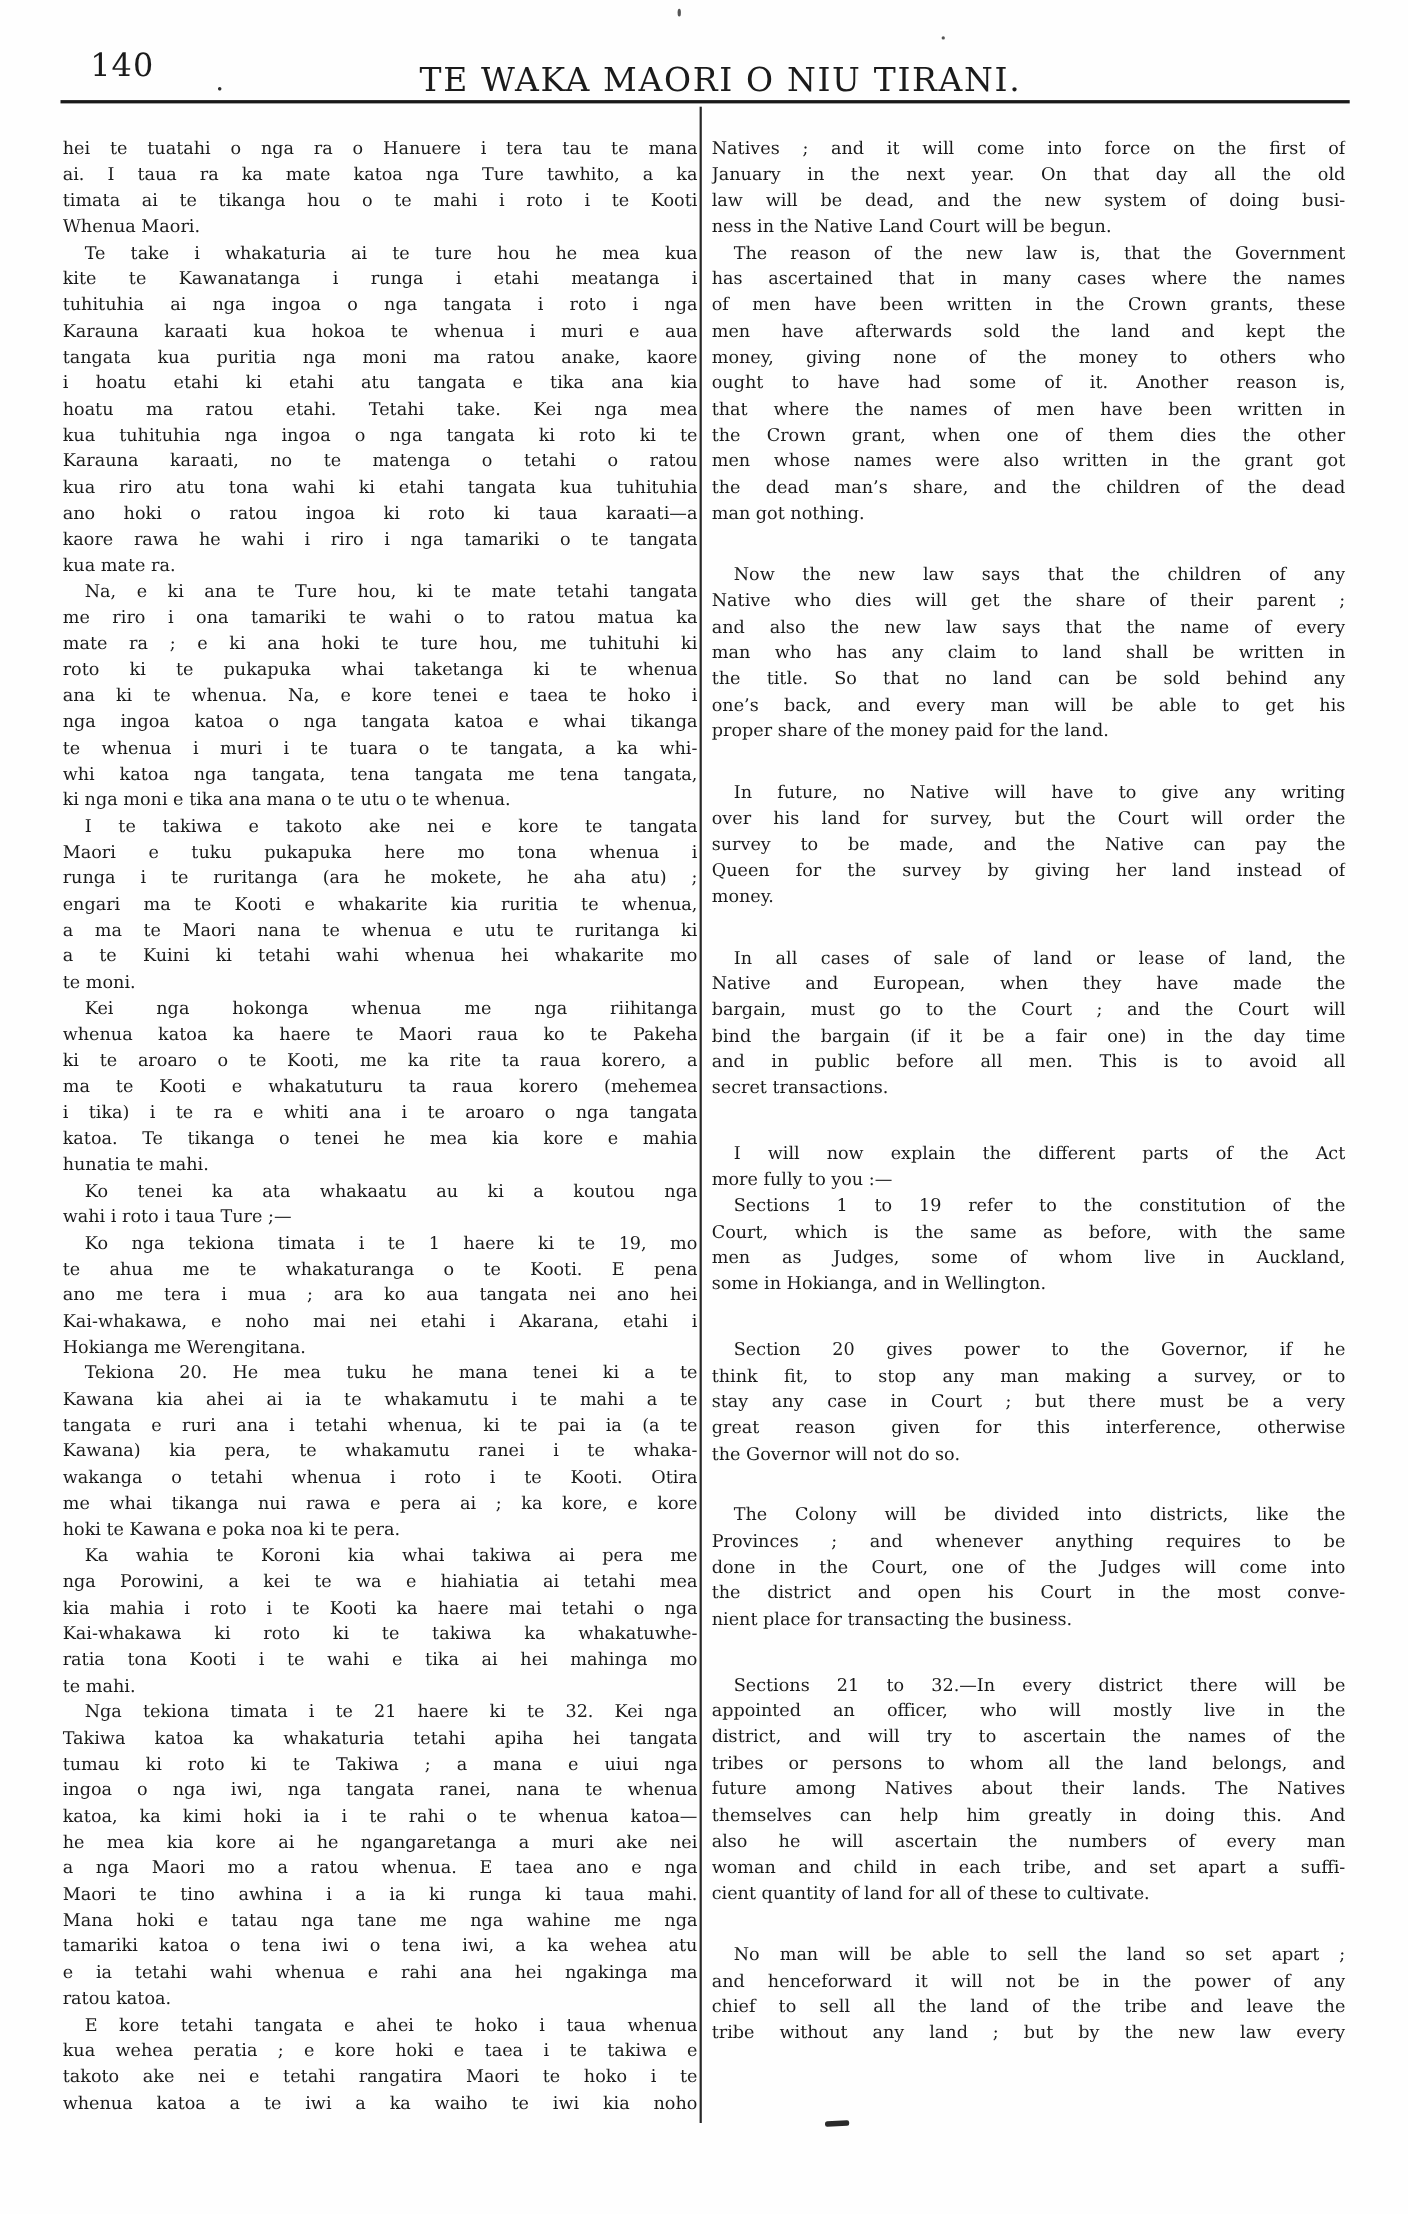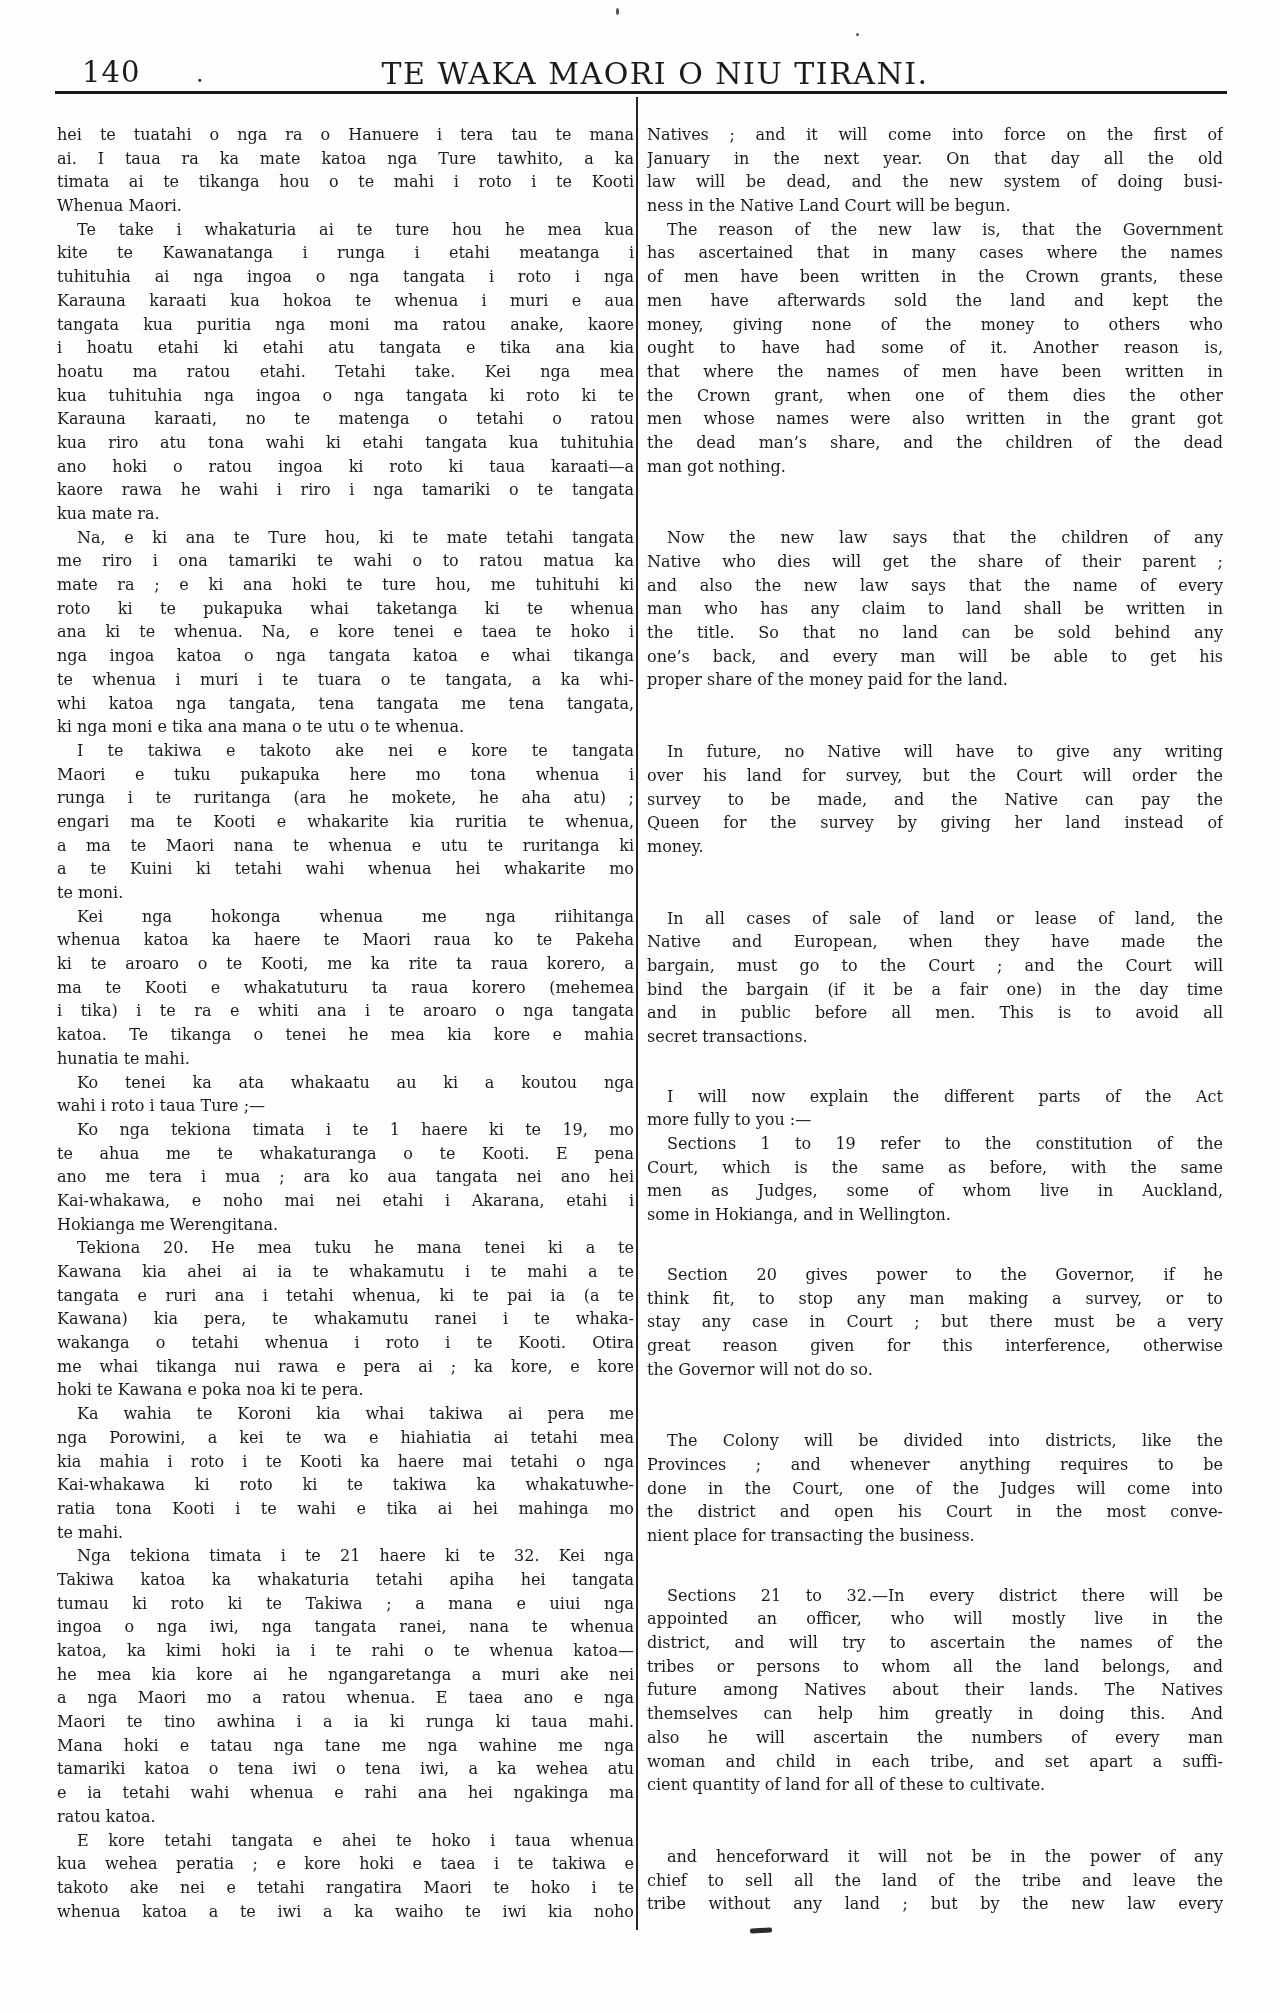--- a/index.html
+++ b/index.html
@@ -15,7 +15,7 @@
   .page-number {
     position: absolute;
     left: 82px;
-    top: 55px;
+    top: 42px;
     font-size: 29px;
     letter-spacing: 1px;
   }

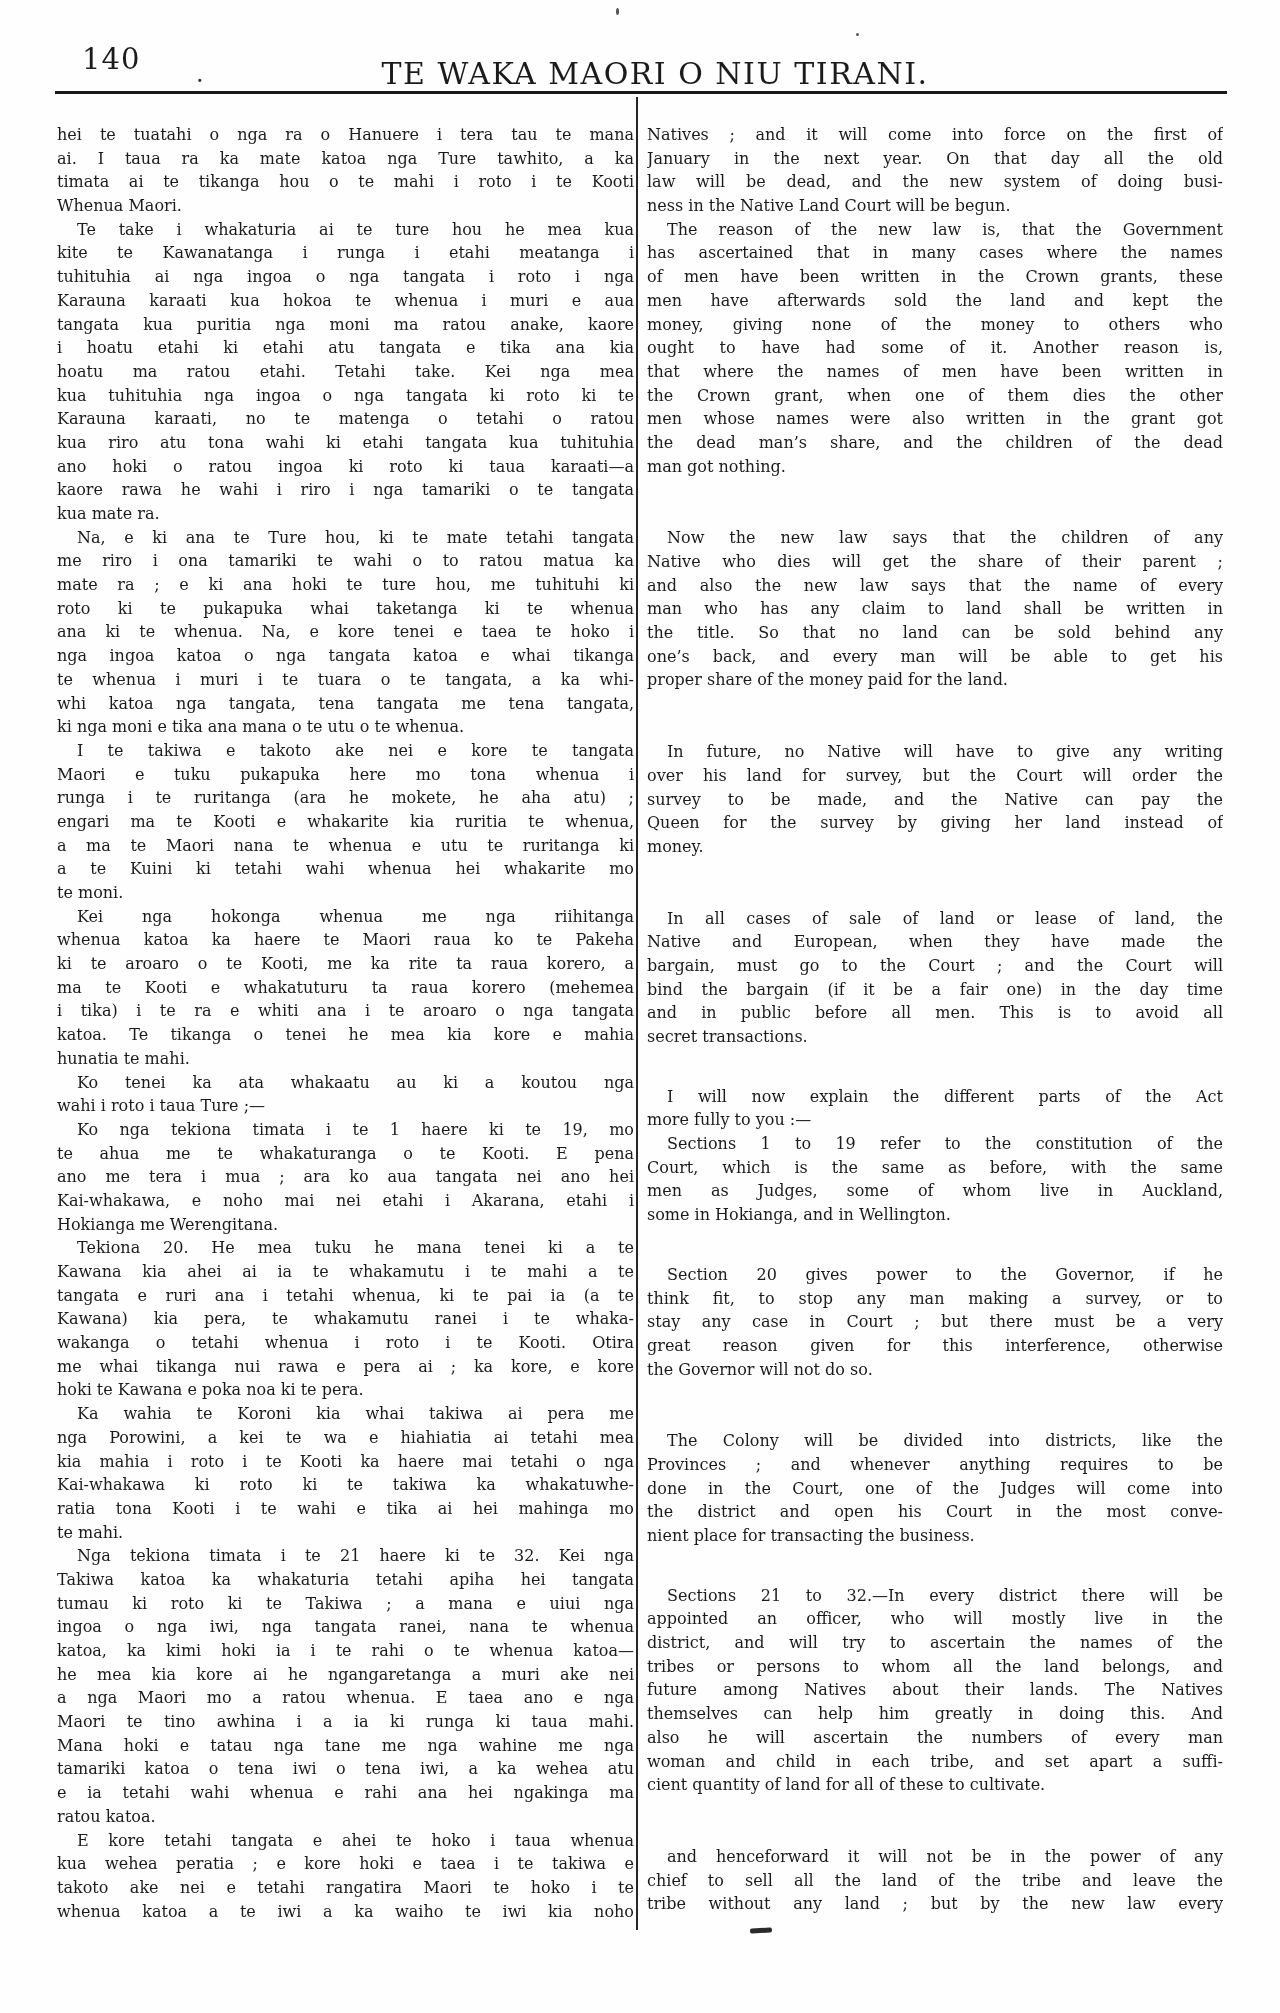--- a/index.html
+++ b/index.html
@@ -69,7 +69,7 @@
   }
   .para { margin: 0; }
   .para.sp1 { margin-top: 36px; }
-  .para.sp2 { margin-top: 48px; }
+  .para.sp2 { margin-top: 32px; }
   .tline {
     text-align: justify;
     text-align-last: justify;

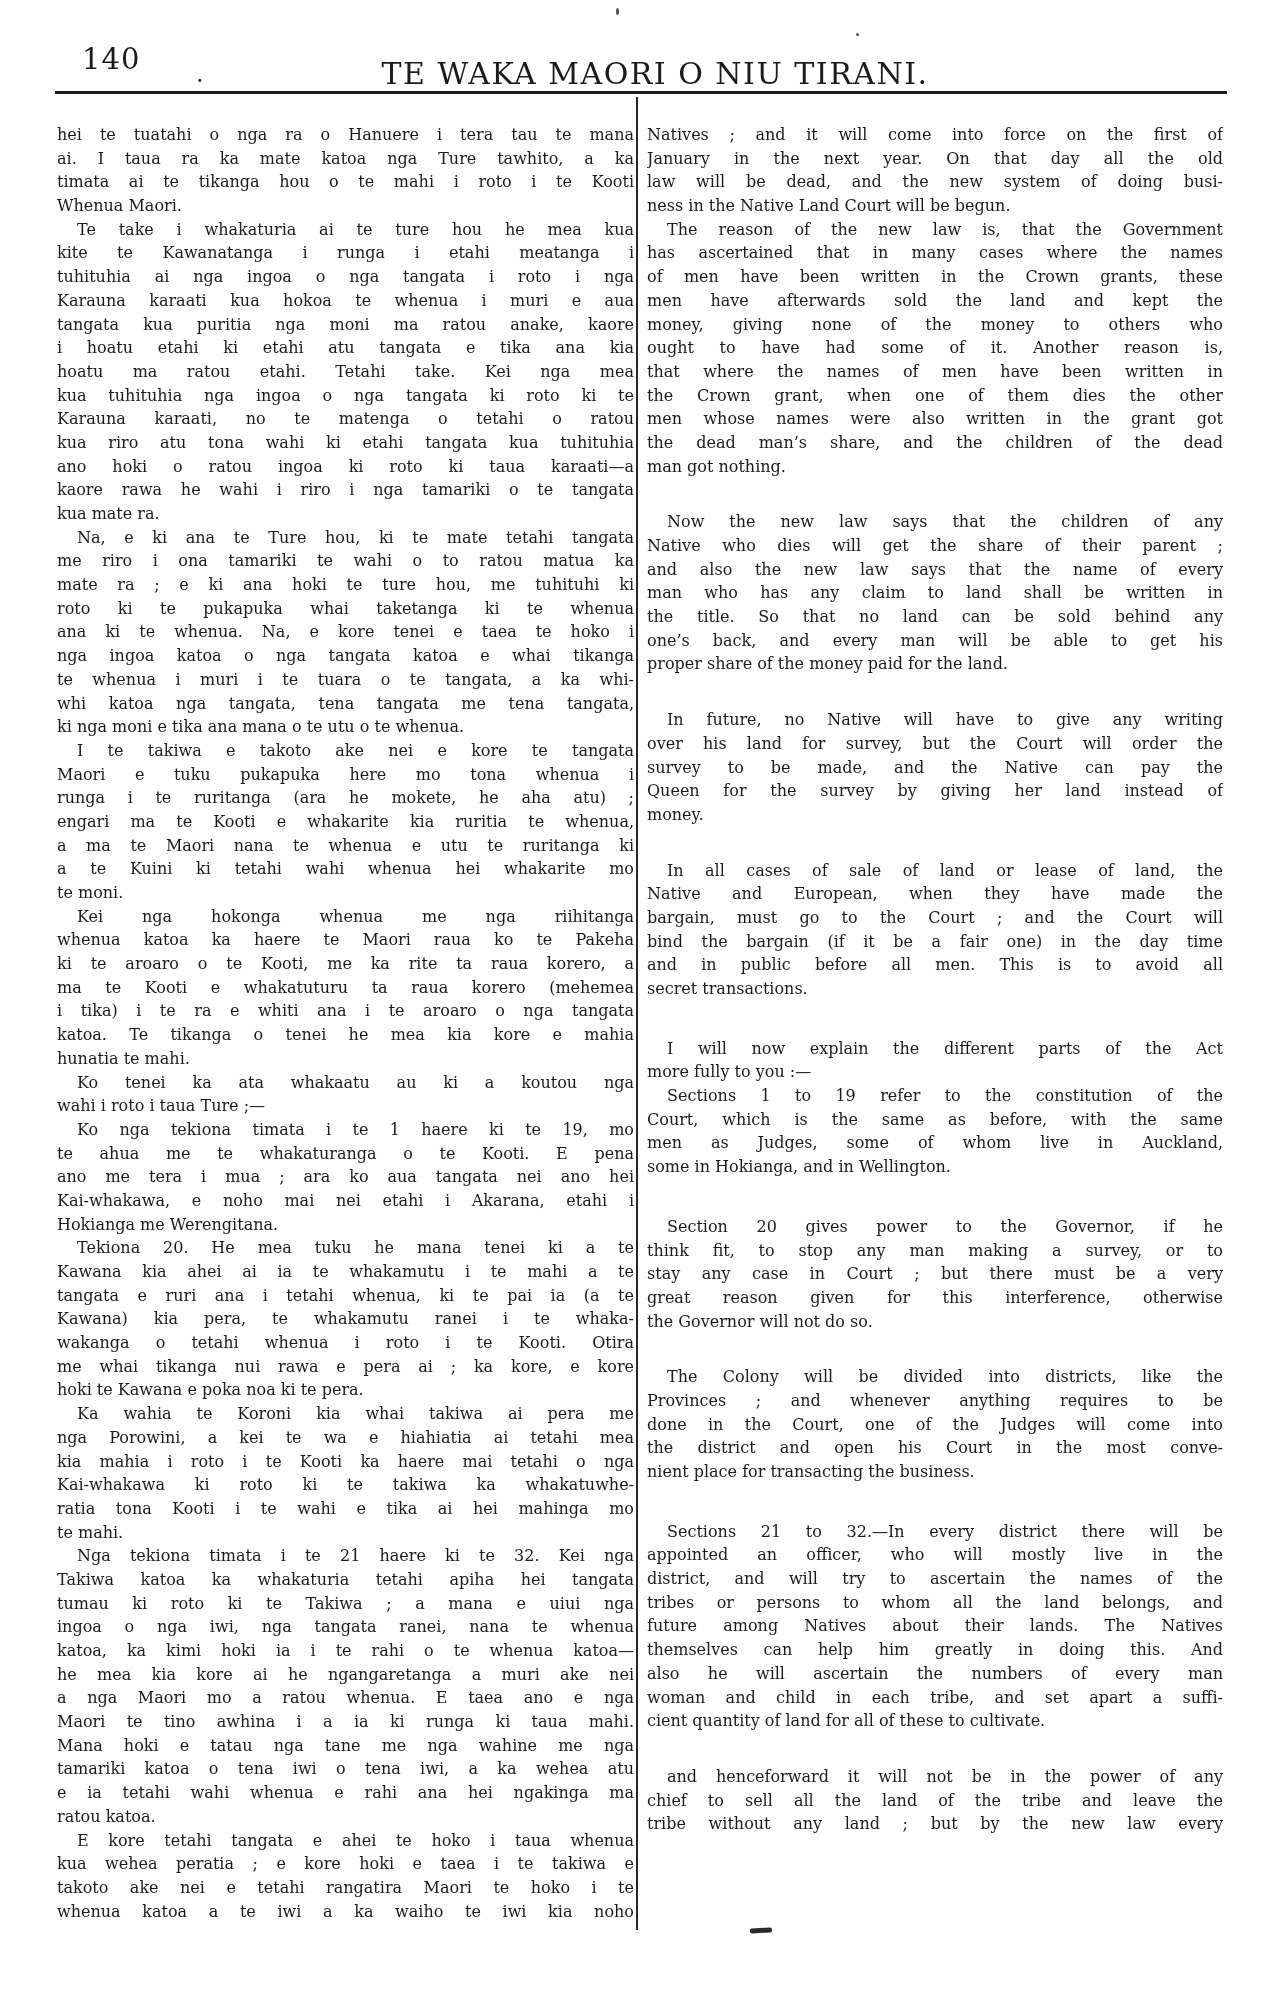--- a/index.html
+++ b/index.html
@@ -287,6 +287,7 @@
           <div class="tline lastline">cient quantity of land for all of these to cultivate.</div>
         </div>
         <div class="para indent sp2">
+          <div class="tline">No man will be able to sell the land so set apart ;</div>
           <div class="tline">and henceforward it will not be in the power of any</div>
           <div class="tline">chief to sell all the land of the tribe and leave the</div>
           <div class="tline">tribe without any land ; but by the new law every</div>

